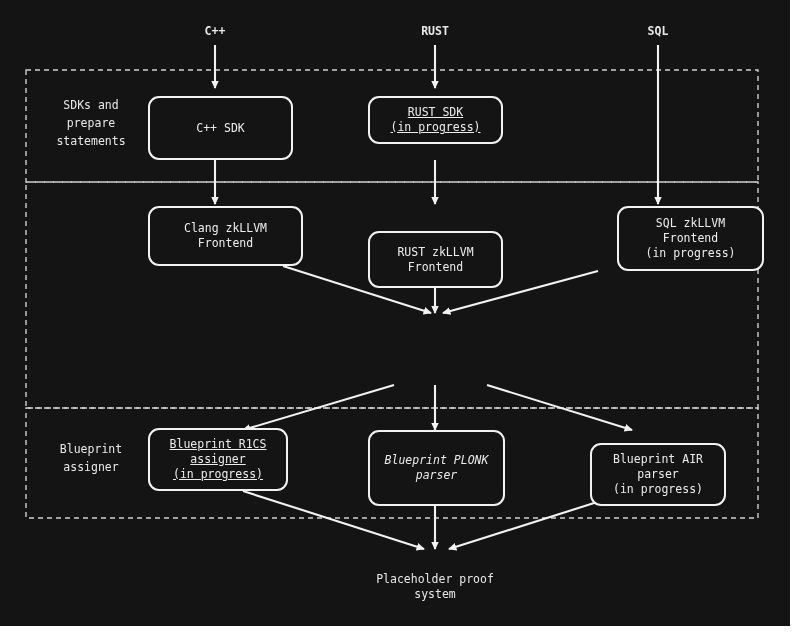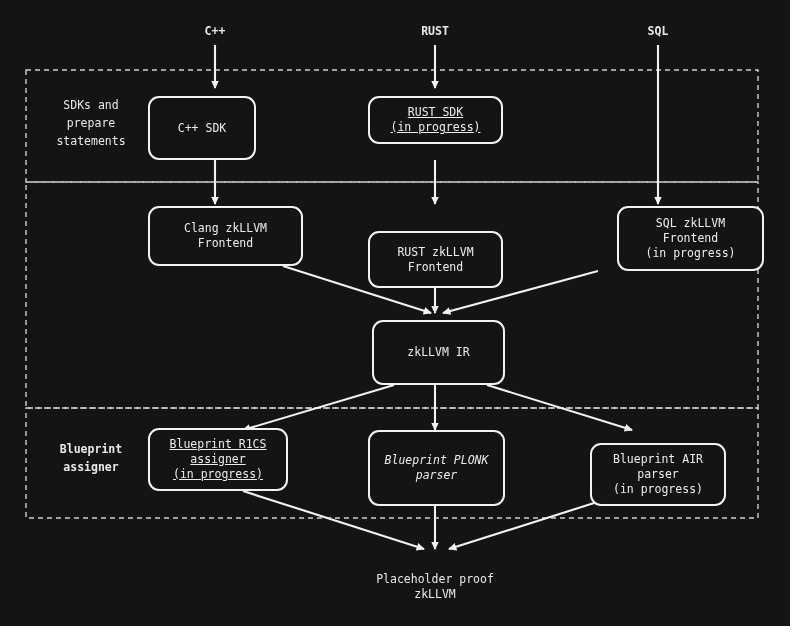--- a/index.html
+++ b/index.html
@@ -121,7 +121,7 @@
   <div class="band-label" style="left:38px; top:440px; width:106px;font-weight:bold;">Blueprint
 assigner</div>
 
-  <div class="node-box" style="left:148px; top:96px; width:108px; height:64px;">C++ SDK</div>
+  <div class="node-box" style="left:148px; top:96px; width:145px; height:64px;">C++ SDK</div>
   <div class="node-box" style="left:368px; top:96px; width:135px; height:48px;text-decoration:underline;">RUST SDK
 (in progress)</div>
 

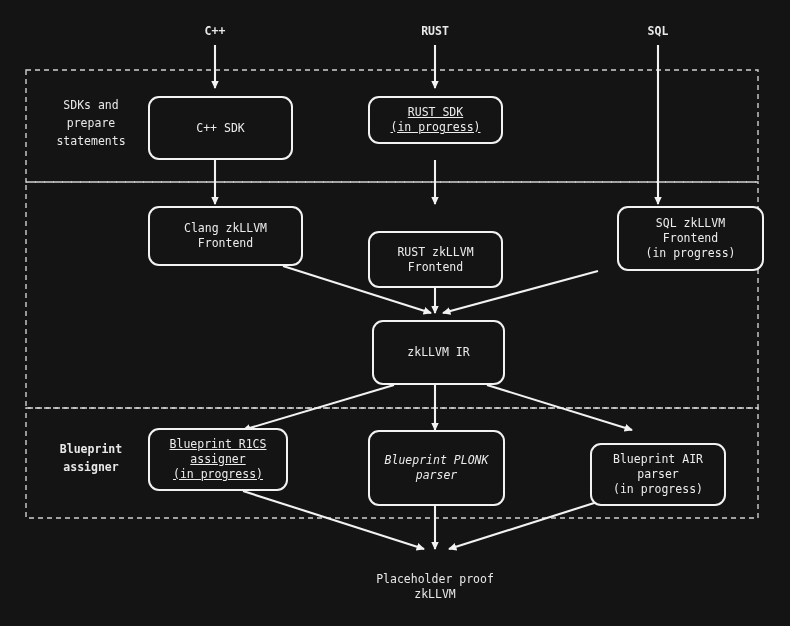--- a/index.html
+++ b/index.html
@@ -133,7 +133,6 @@
 Frontend
 (in progress)</div>
 
-  <div class="node-box" style="left:372px; top:320px; width:133px; height:65px;">zkLLVM IR</div>
 
   <div class="node-box" style="left:148px; top:428px; width:140px; height:63px;text-decoration:underline;">Blueprint R1CS
 assigner

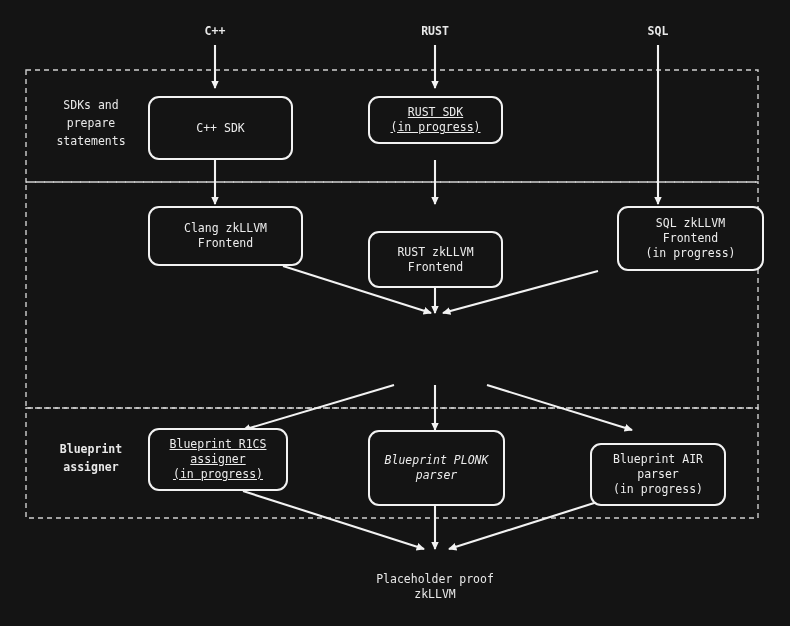--- a/index.html
+++ b/index.html
@@ -118,7 +118,7 @@
   <div class="band-label" style="left:38px; top:96px; width:106px;">SDKs and
 prepare
 statements</div>
-  <div class="band-label" style="left:38px; top:440px; width:106px;font-weight:bold;">Blueprint
+  <div class="band-label" style="left:38px; top:440px; width:106px;">Blueprint
 assigner</div>
 
   <div class="node-box" style="left:148px; top:96px; width:145px; height:64px;">C++ SDK</div>

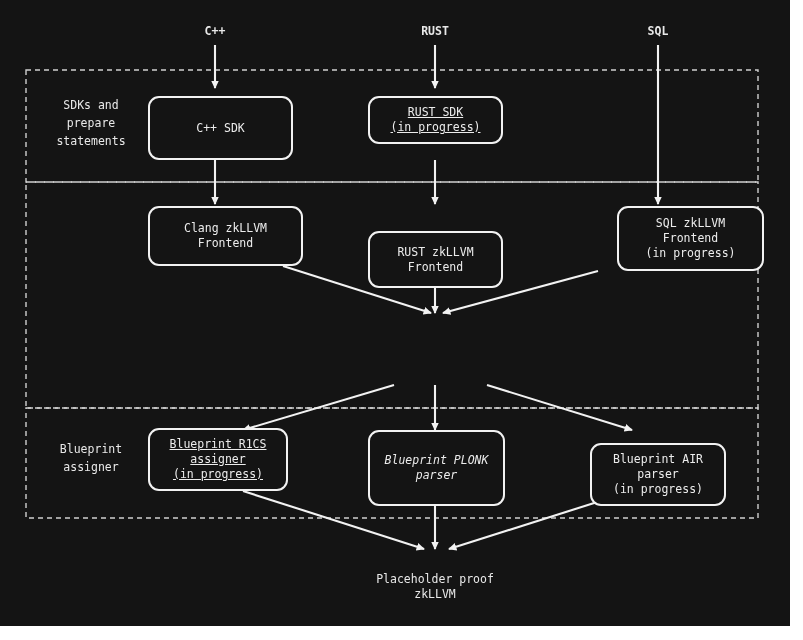--- a/index.html
+++ b/index.html
@@ -144,7 +144,7 @@
 (in progress)</div>
 
   <div class="sink-label" style="left:335px; top:572px; width:200px;">Placeholder proof
-zkLLVM</div>
+system</div>
 
 </div>
 

